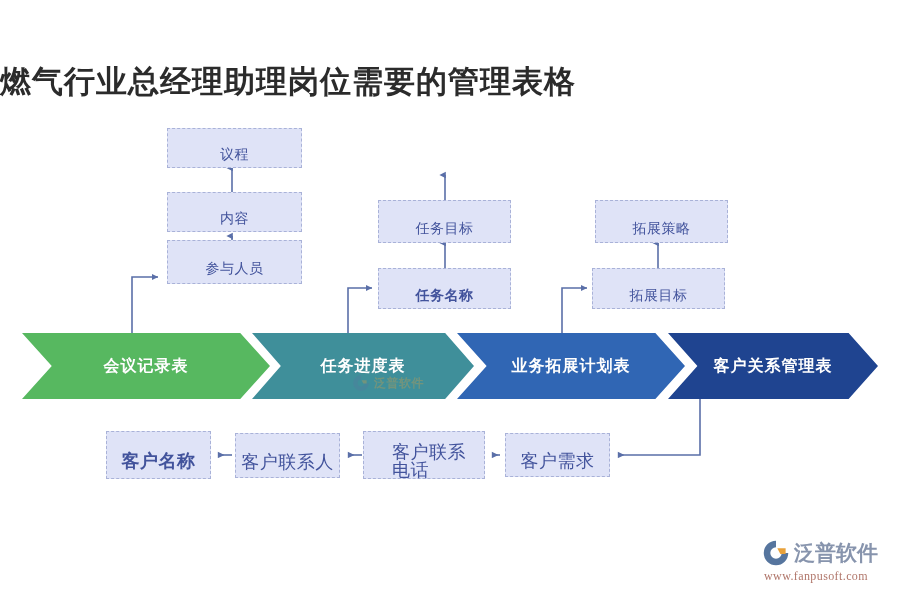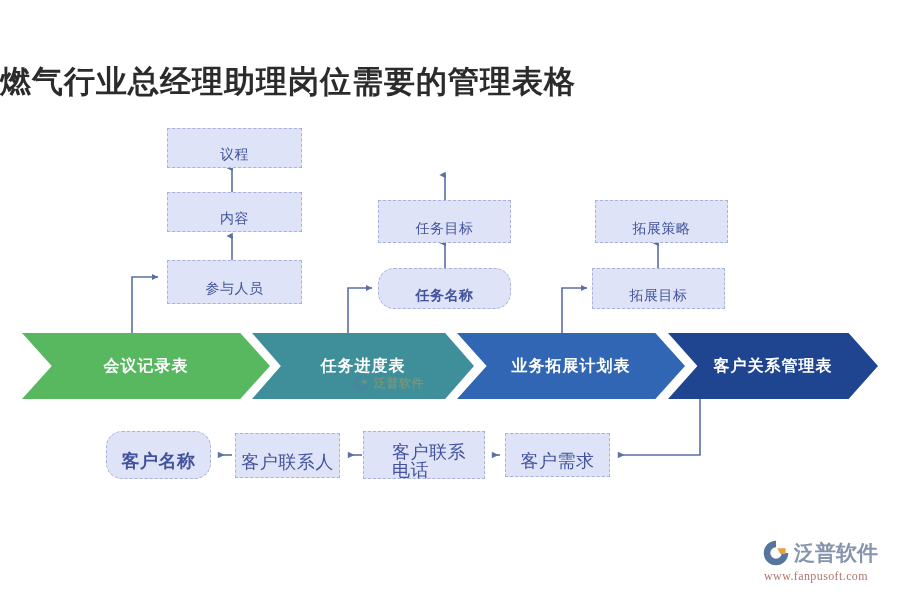--- a/index.html
+++ b/index.html
@@ -235,7 +235,7 @@
   <div class="attr-box" style="left:167px; top:192px; width:135px; height:40px;">
     <span class="box-label">内容</span>
   </div>
-  <div class="attr-box" style="left:167px; top:260px; width:135px; height:44px;">
+  <div class="attr-box" style="left:167px; top:240px; width:135px; height:44px;">
     <span class="box-label">参与人员</span>
   </div>
 

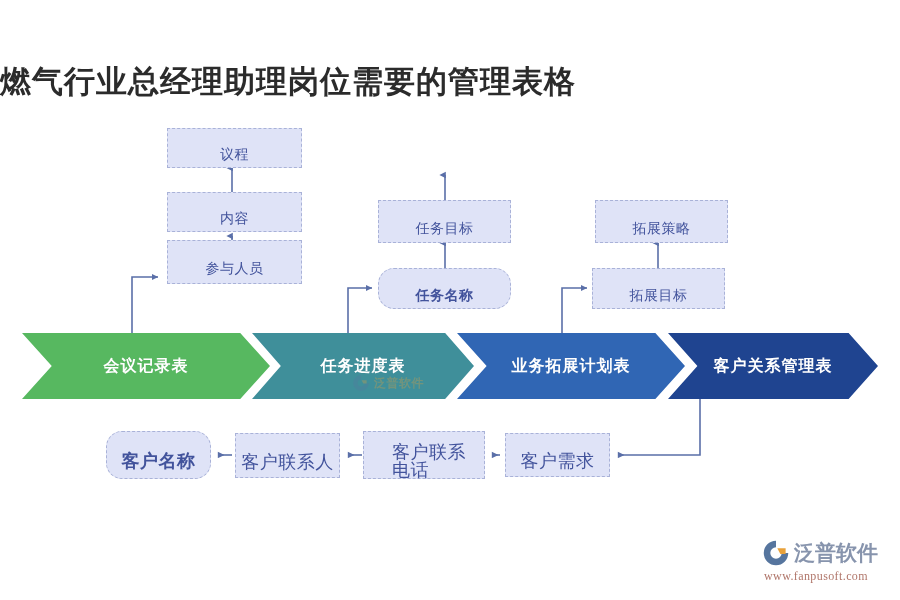--- a/index.html
+++ b/index.html
@@ -50,7 +50,6 @@
   }
   .attr-box.bold {
     font-weight: bold;
-    border-radius: 16px;
   }
   .attr-box.small {
     font-size: 18px;

